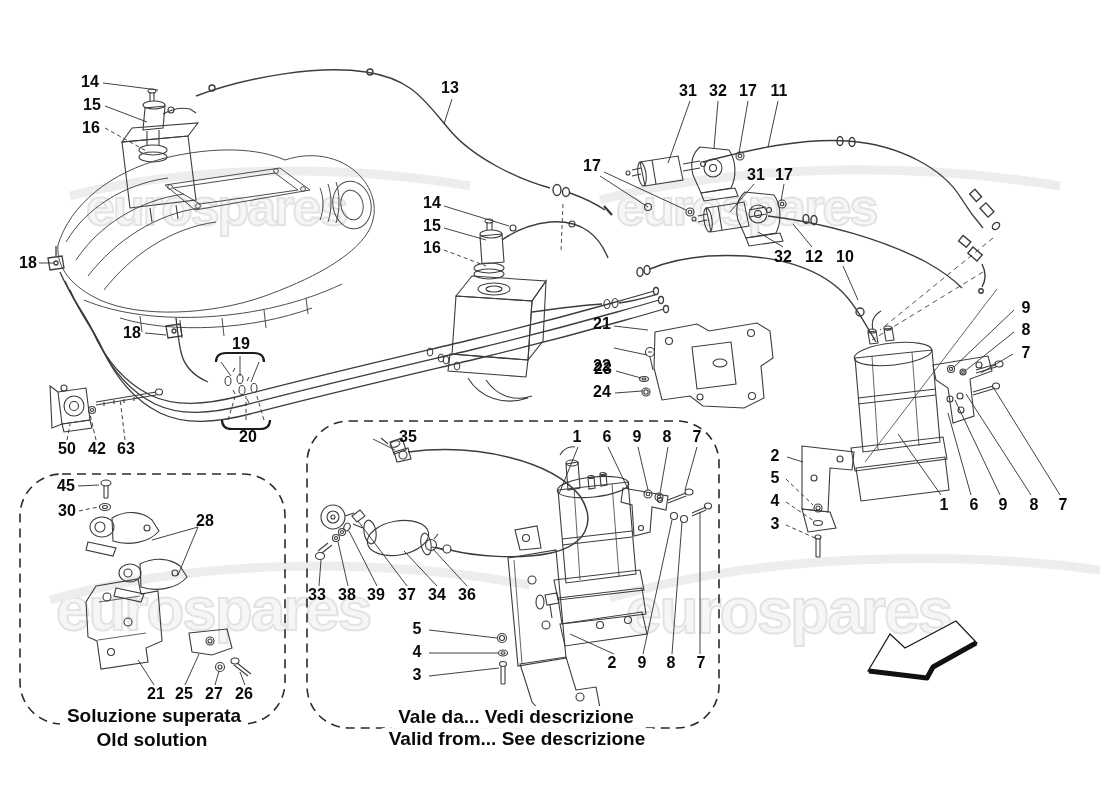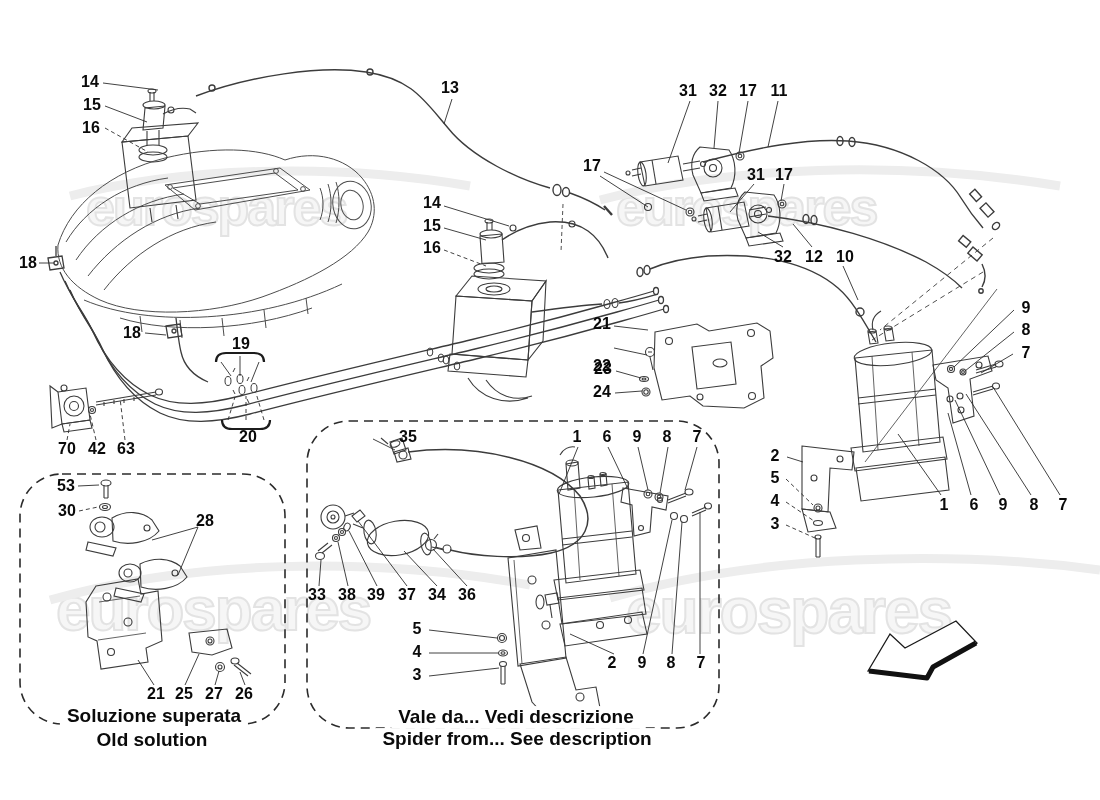--- a/index.html
+++ b/index.html
@@ -440,7 +440,7 @@
       <span class="part-label" style="left: 132px; top: 333px;">18</span>
       <span class="part-label" style="left: 241px; top: 344px;">19</span>
       <span class="part-label" style="left: 248px; top: 437px;">20</span>
-      <span class="part-label" style="left: 67px; top: 449px;">70</span>
+      <span class="part-label" style="left: 67px; top: 449px;">50</span>
       <span class="part-label" style="left: 97px; top: 449px;">42</span>
       <span class="part-label" style="left: 126px; top: 449px;">63</span>
       <span class="part-label" style="left: 432px; top: 203px;">14</span>

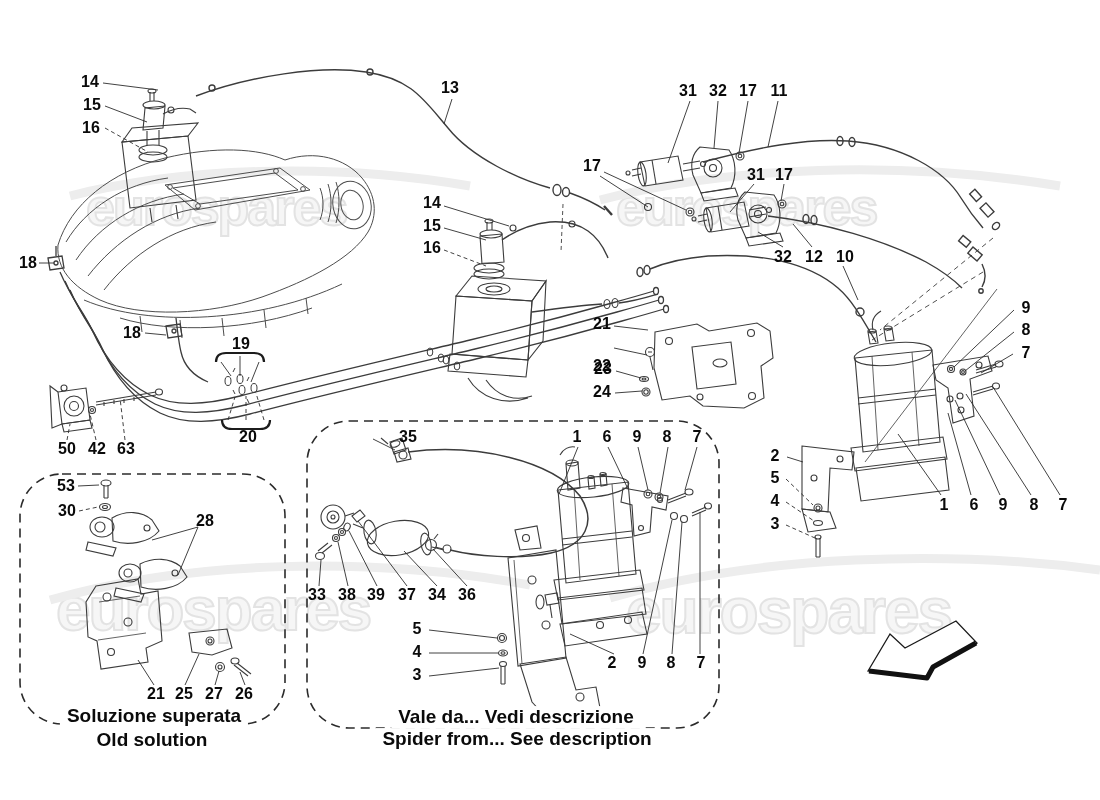--- a/index.html
+++ b/index.html
@@ -462,7 +462,7 @@
       <span class="part-label" style="left: 1003px; top: 505px;">9</span>
       <span class="part-label" style="left: 1034px; top: 505px;">8</span>
       <span class="part-label" style="left: 1063px; top: 505px;">7</span>
-      <span class="part-label" style="left: 66px; top: 486px;">53</span>
+      <span class="part-label" style="left: 66px; top: 486px;">45</span>
       <span class="part-label" style="left: 67px; top: 511px;">30</span>
       <span class="part-label" style="left: 205px; top: 521px;">28</span>
       <span class="part-label" style="left: 156px; top: 694px;">21</span>

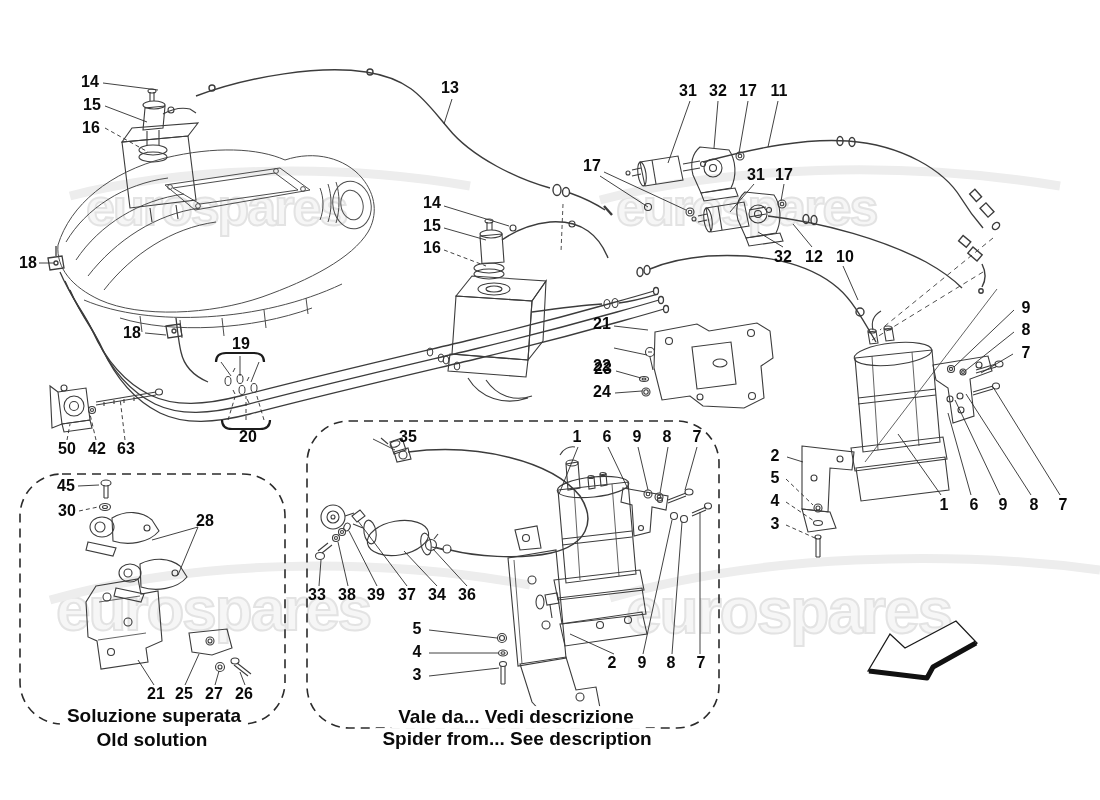--- a/index.html
+++ b/index.html
@@ -493,7 +493,7 @@
   <div class="caption" style="left:154px;top:716px;text-align:right;">Soluzione superata</div>
   <div class="caption" style="left:152px;top:740px;">Old solution</div>
   <div class="caption" style="left:516px;top:717px;">Vale da... Vedi descrizione</div>
-  <div class="caption" style="left:517px;top:739px;">Spider from... See description</div>
+  <div class="caption" style="left:517px;top:739px;">Valid from... See descrizione</div>
 </div>
 
 </body></html>

